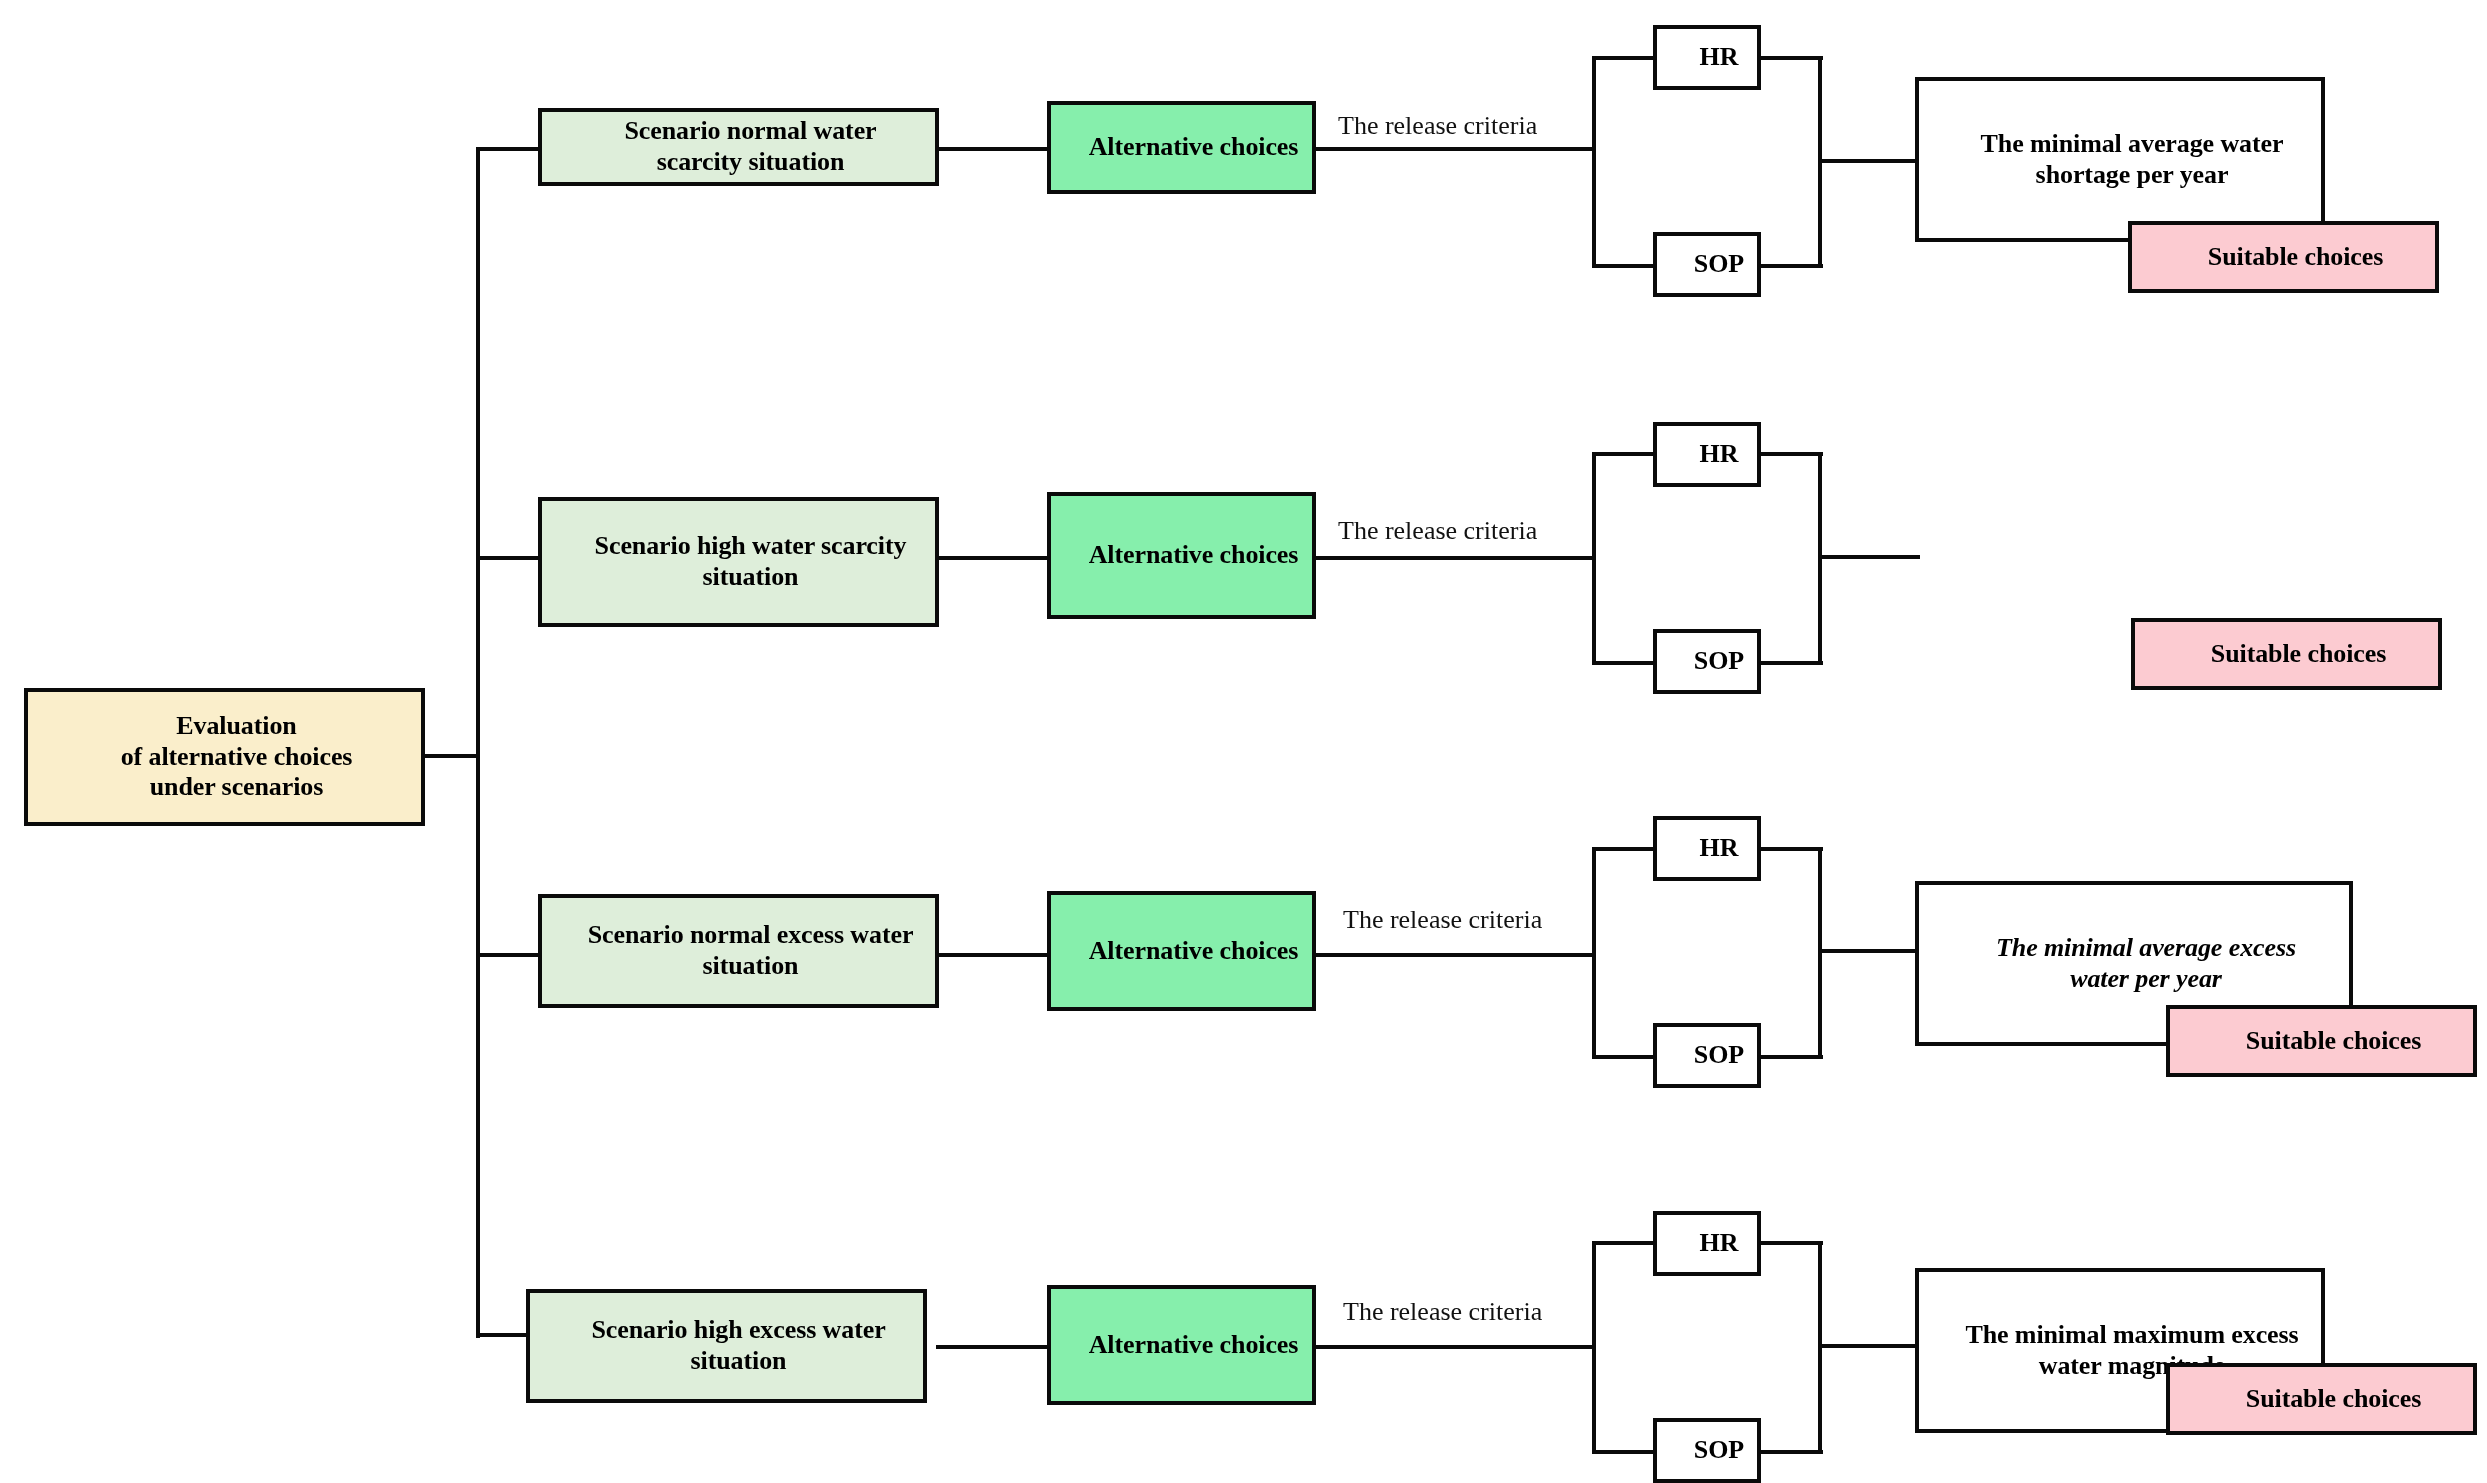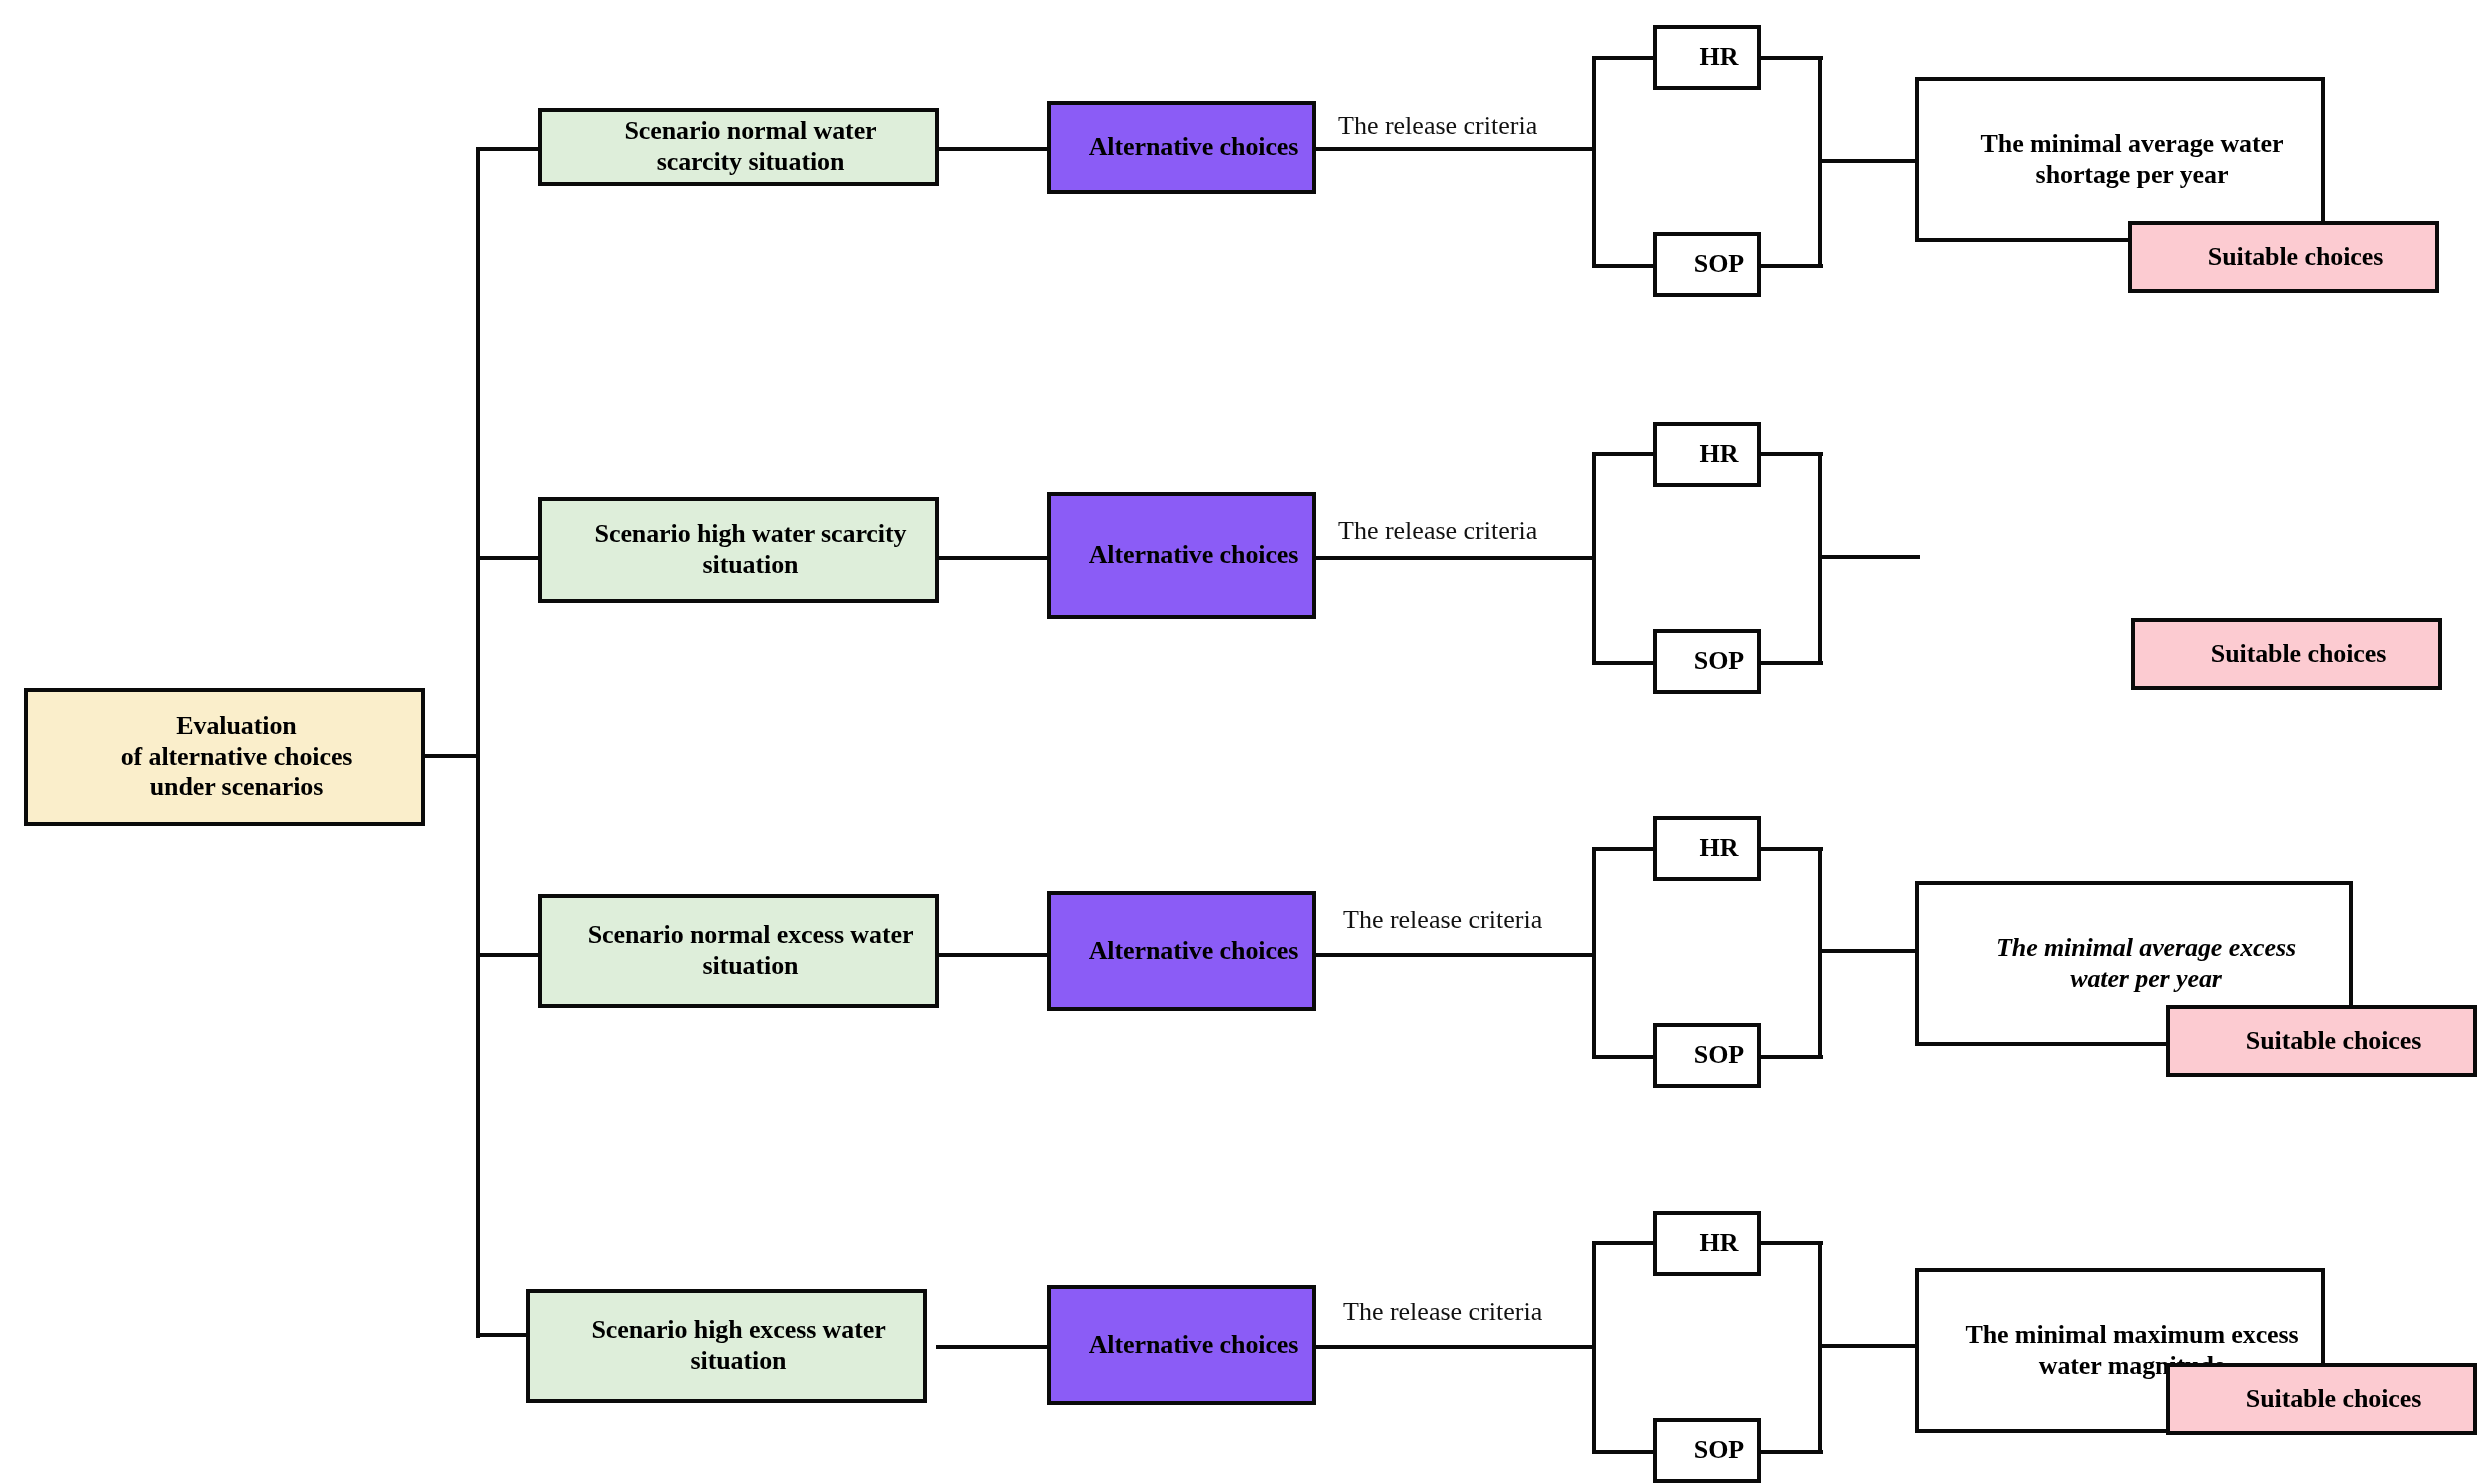--- a/index.html
+++ b/index.html
@@ -31,7 +31,7 @@
 
   .node.root{background:#faeecb;font-size:26px;}
   .node.scenario{background:#deeeda;font-size:26px;}
-  .node.alt{background:#8b5cf6;font-size:26px;}
+  .node.alt{background:#86efac;font-size:26px;}
   .node.hr-sop{background:#ffffff;font-size:26px;border-width:4.8px;}
   .node.outcome{background:#ffffff;font-size:26px;z-index:4;}
   .node.suitable{background:#fccbd1;font-size:26px;z-index:9;font-family:Liberation Serif, serif;}

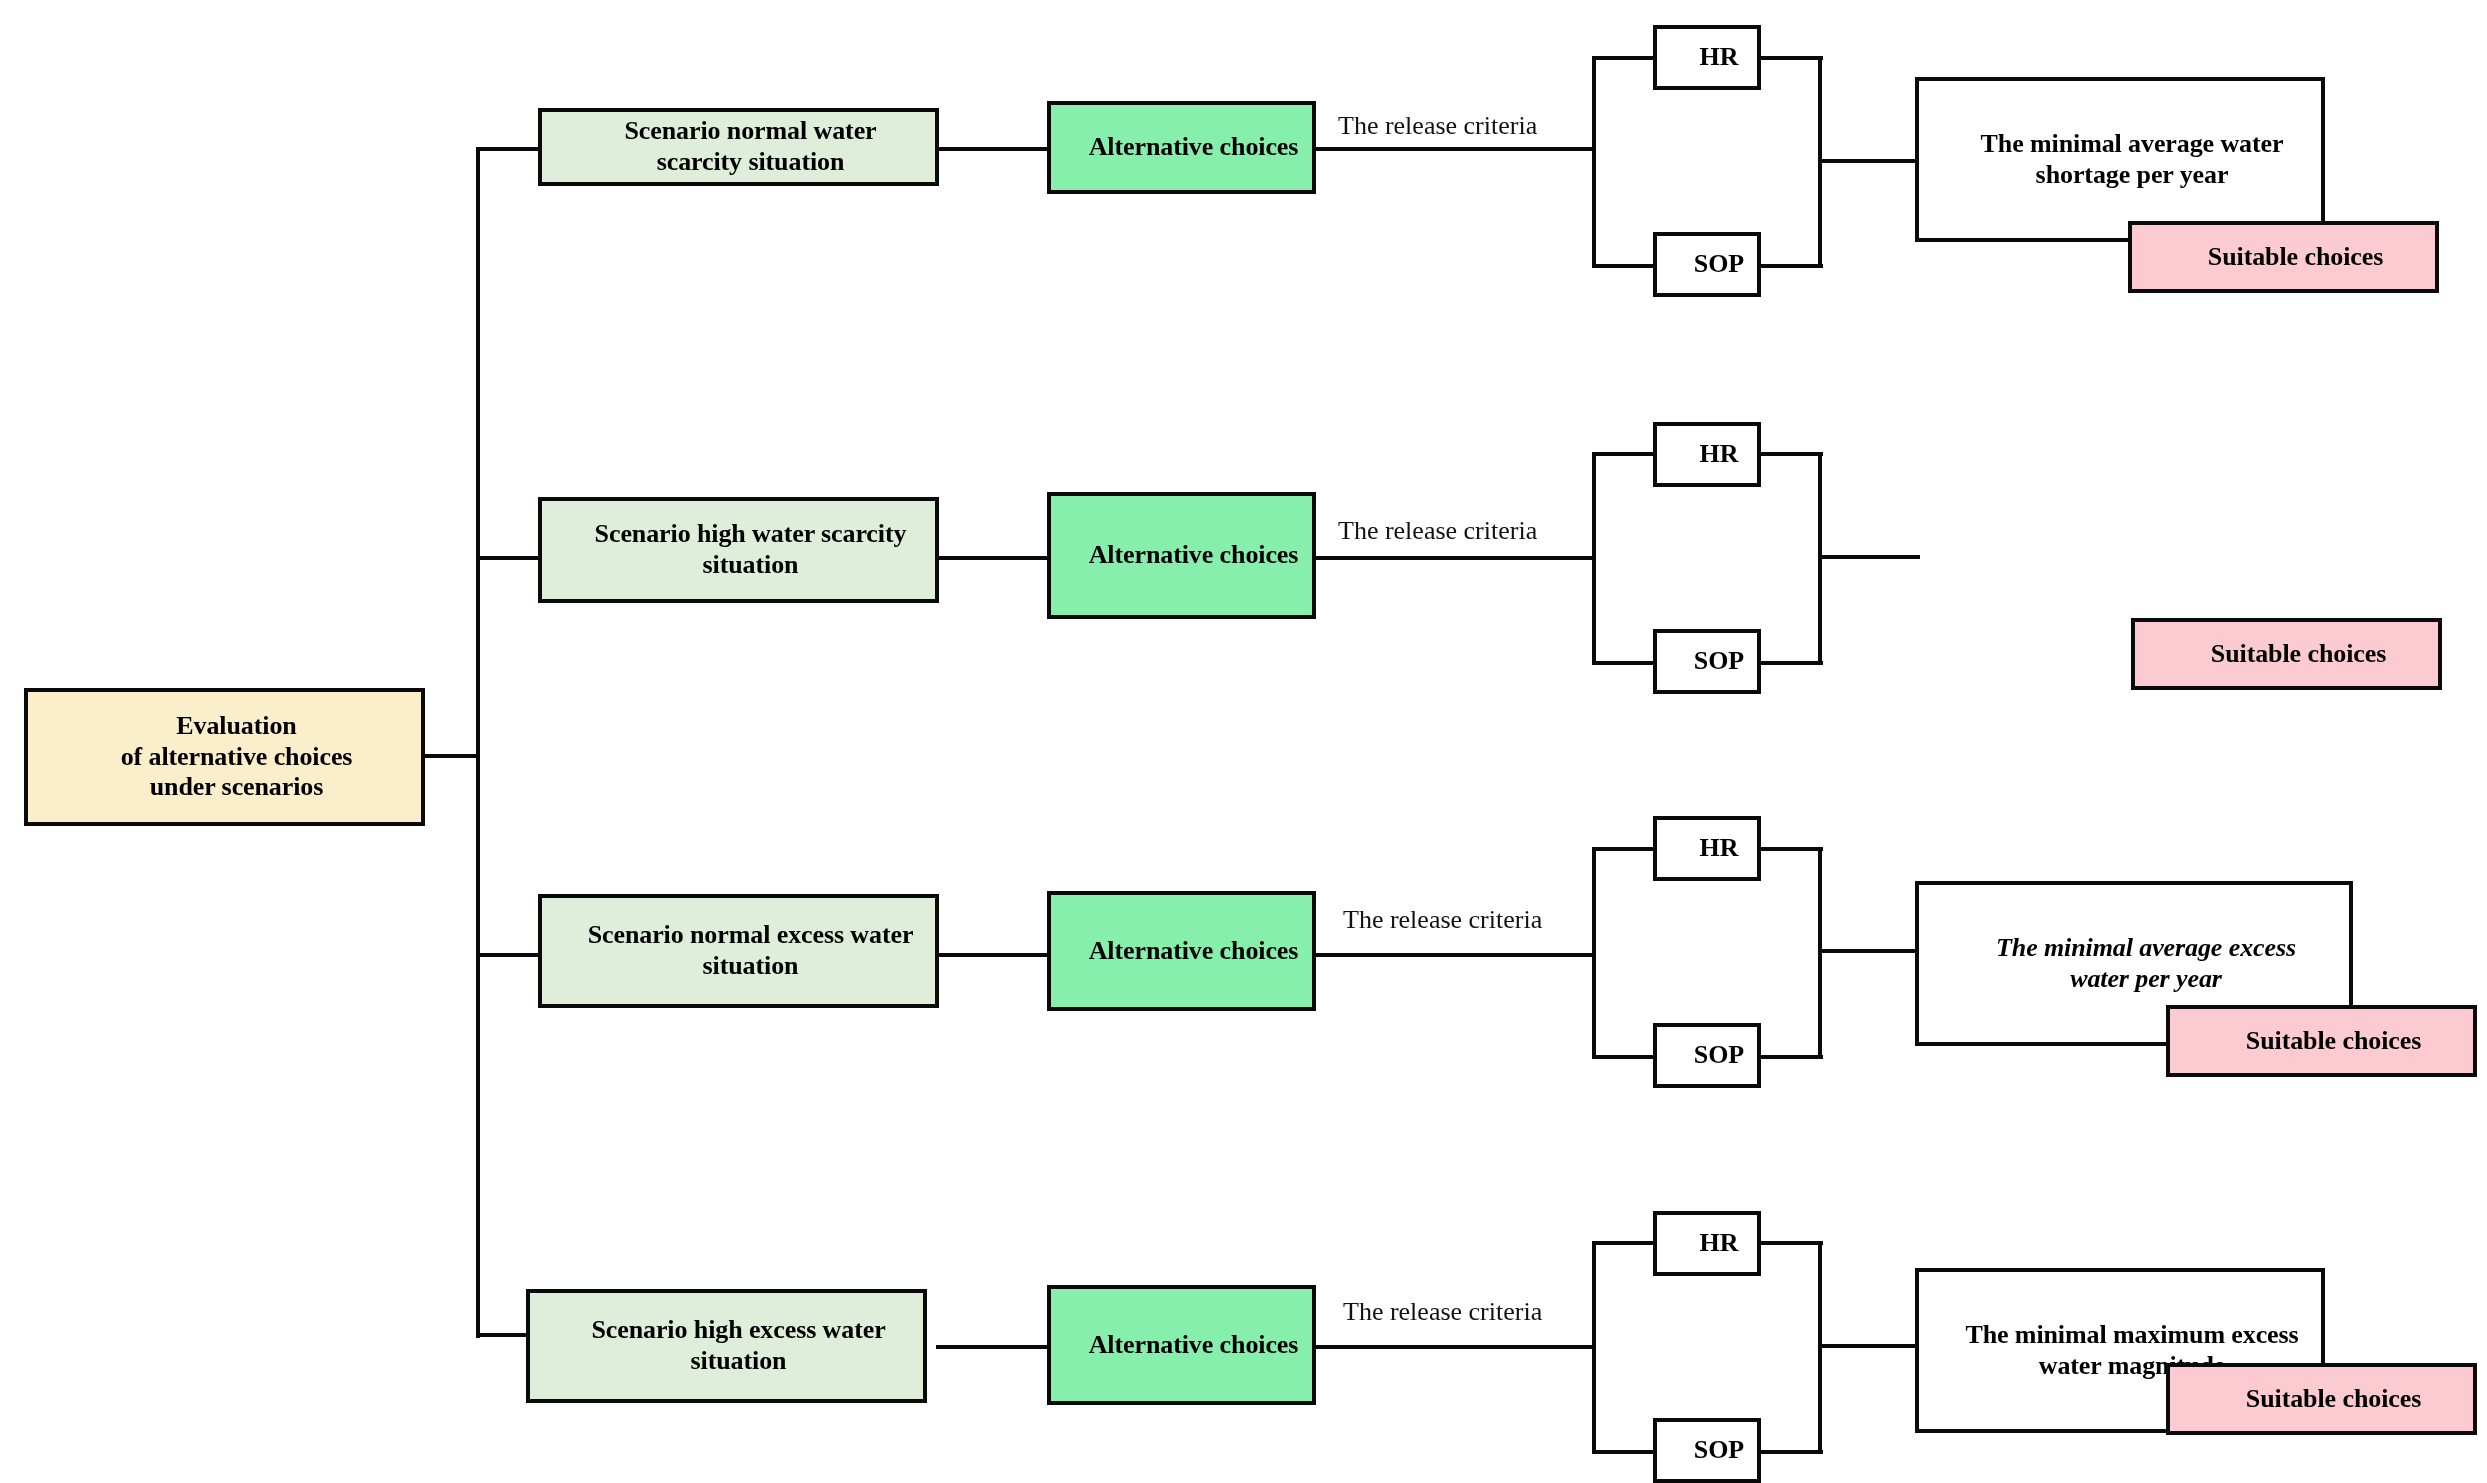--- a/index.html
+++ b/index.html
@@ -113,7 +113,7 @@
 
   <div class="lineH" style="left:476px;top:556px;width:66px;"></div>
 
-  <div class="node scenario" style="left:538px;top:497px;width:401px;height:106px;">
+  <div class="node scenario" style="left:538px;top:497px;width:401px;height:130px;">
     <span class="txt">Scenario high water scarcity
 situation</span>
   </div>

